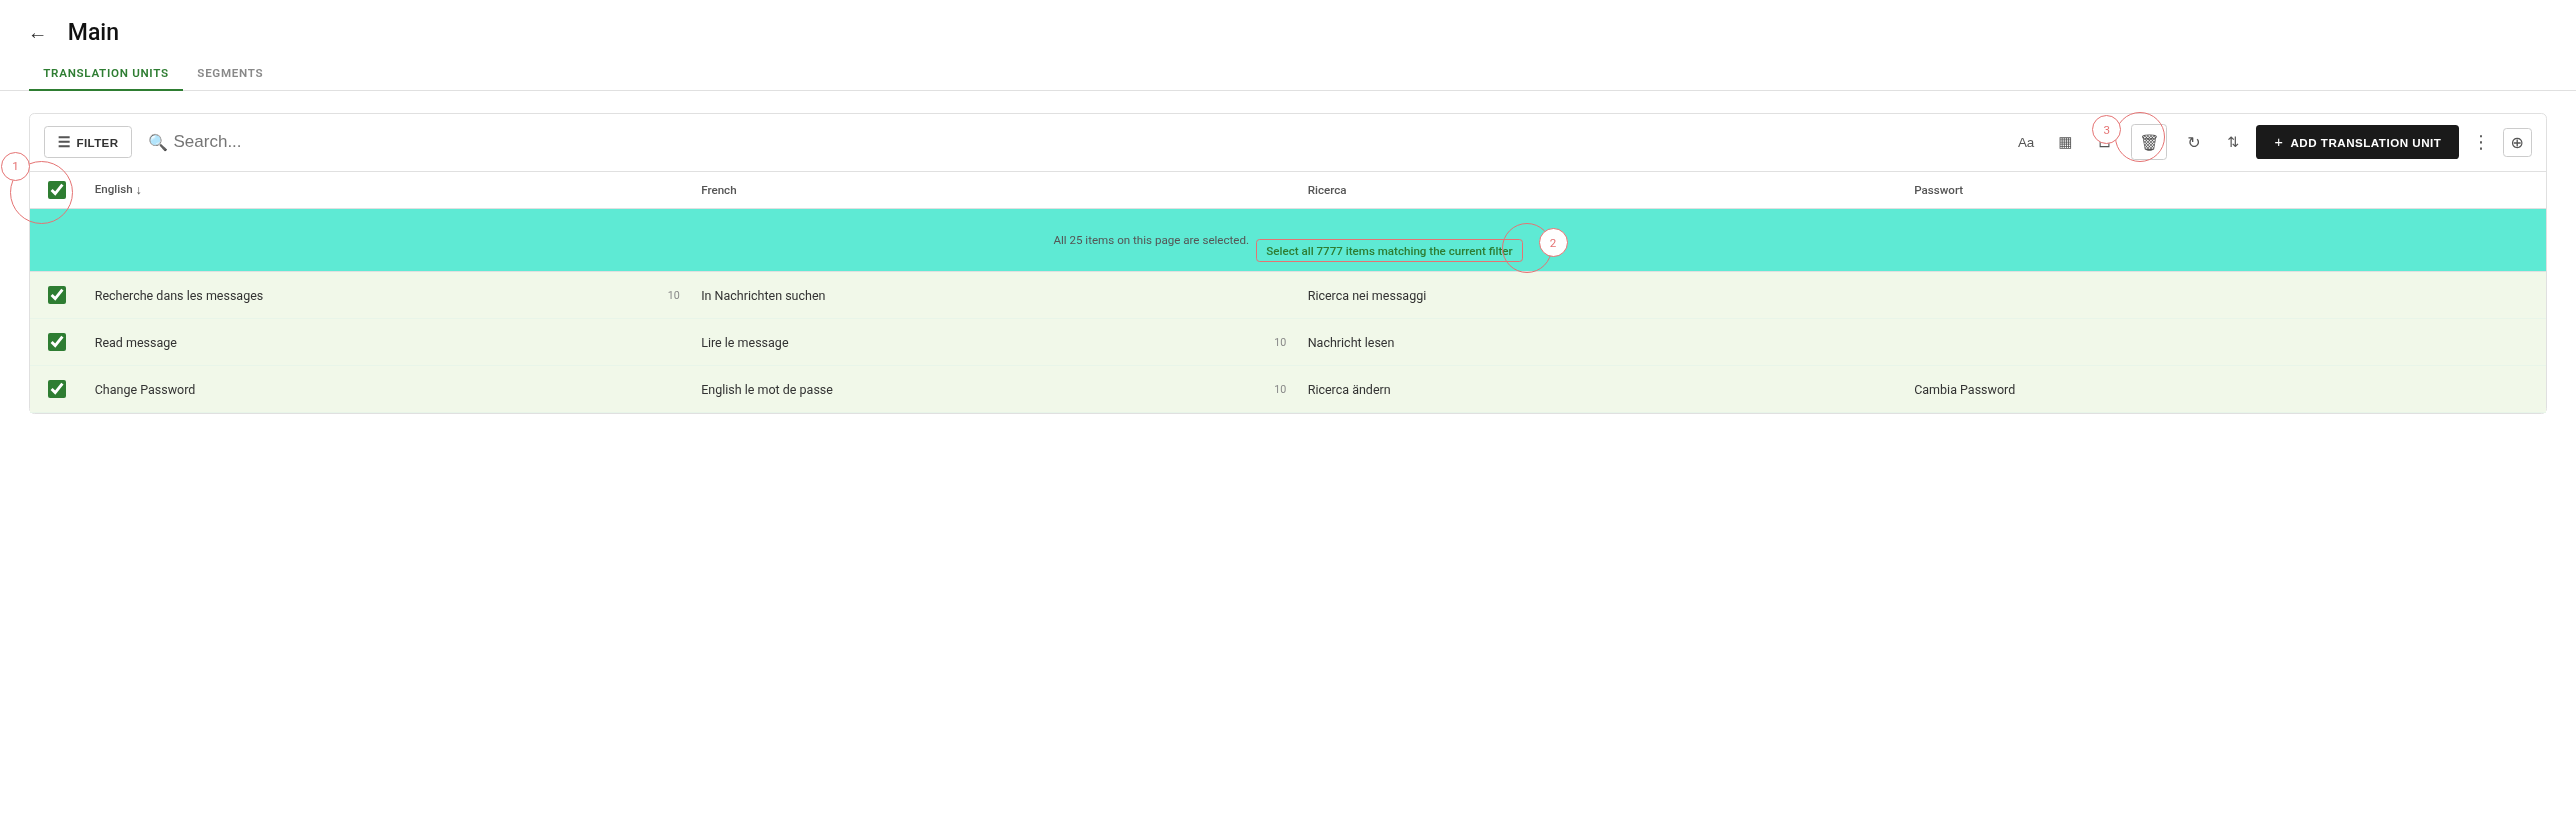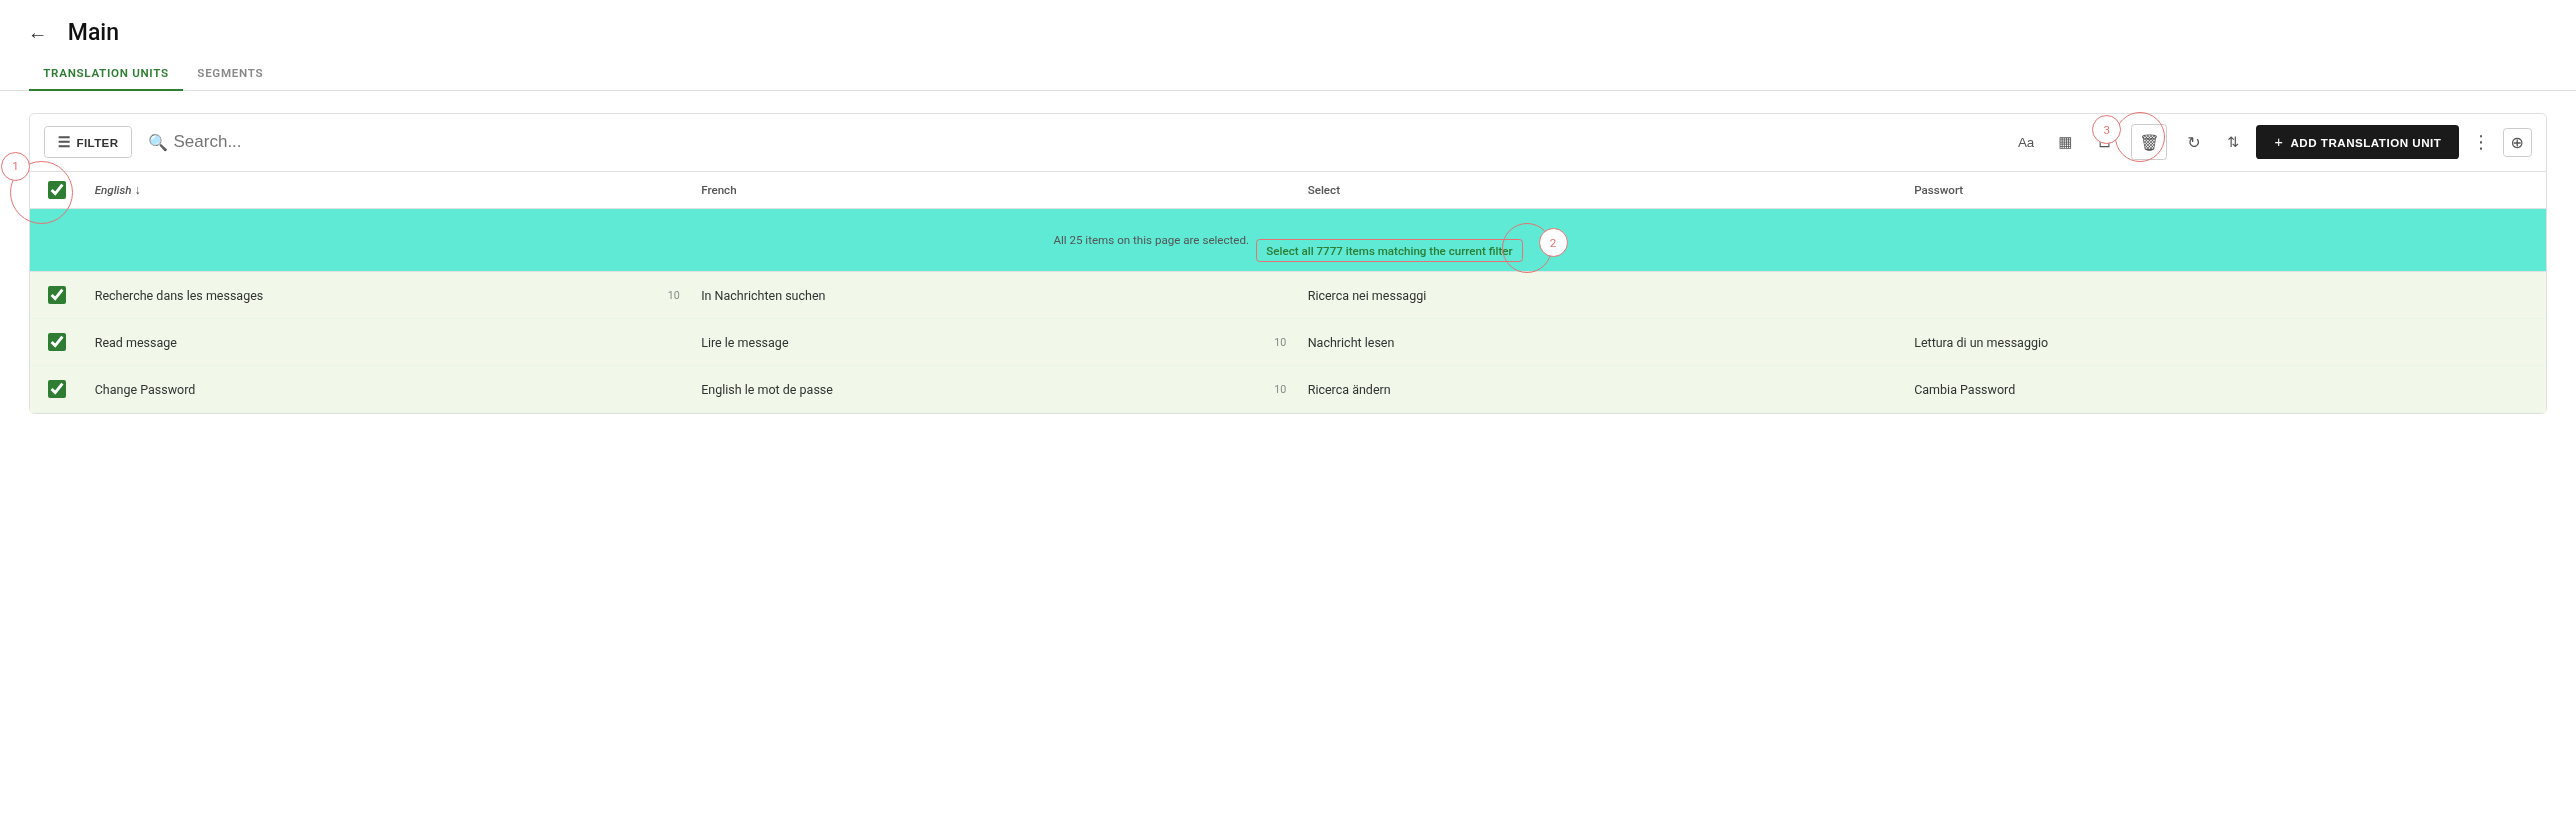--- a/index.html
+++ b/index.html
@@ -286,9 +286,8 @@
     
     .th-english {
       display: flex;
-      align-items: flex-end;
+      align-items: flex-start;
       gap: 3px;
-      font-style: italic;
     }
     .sort-arrow { font-size: 12.5px; color: #555; }
   </style>

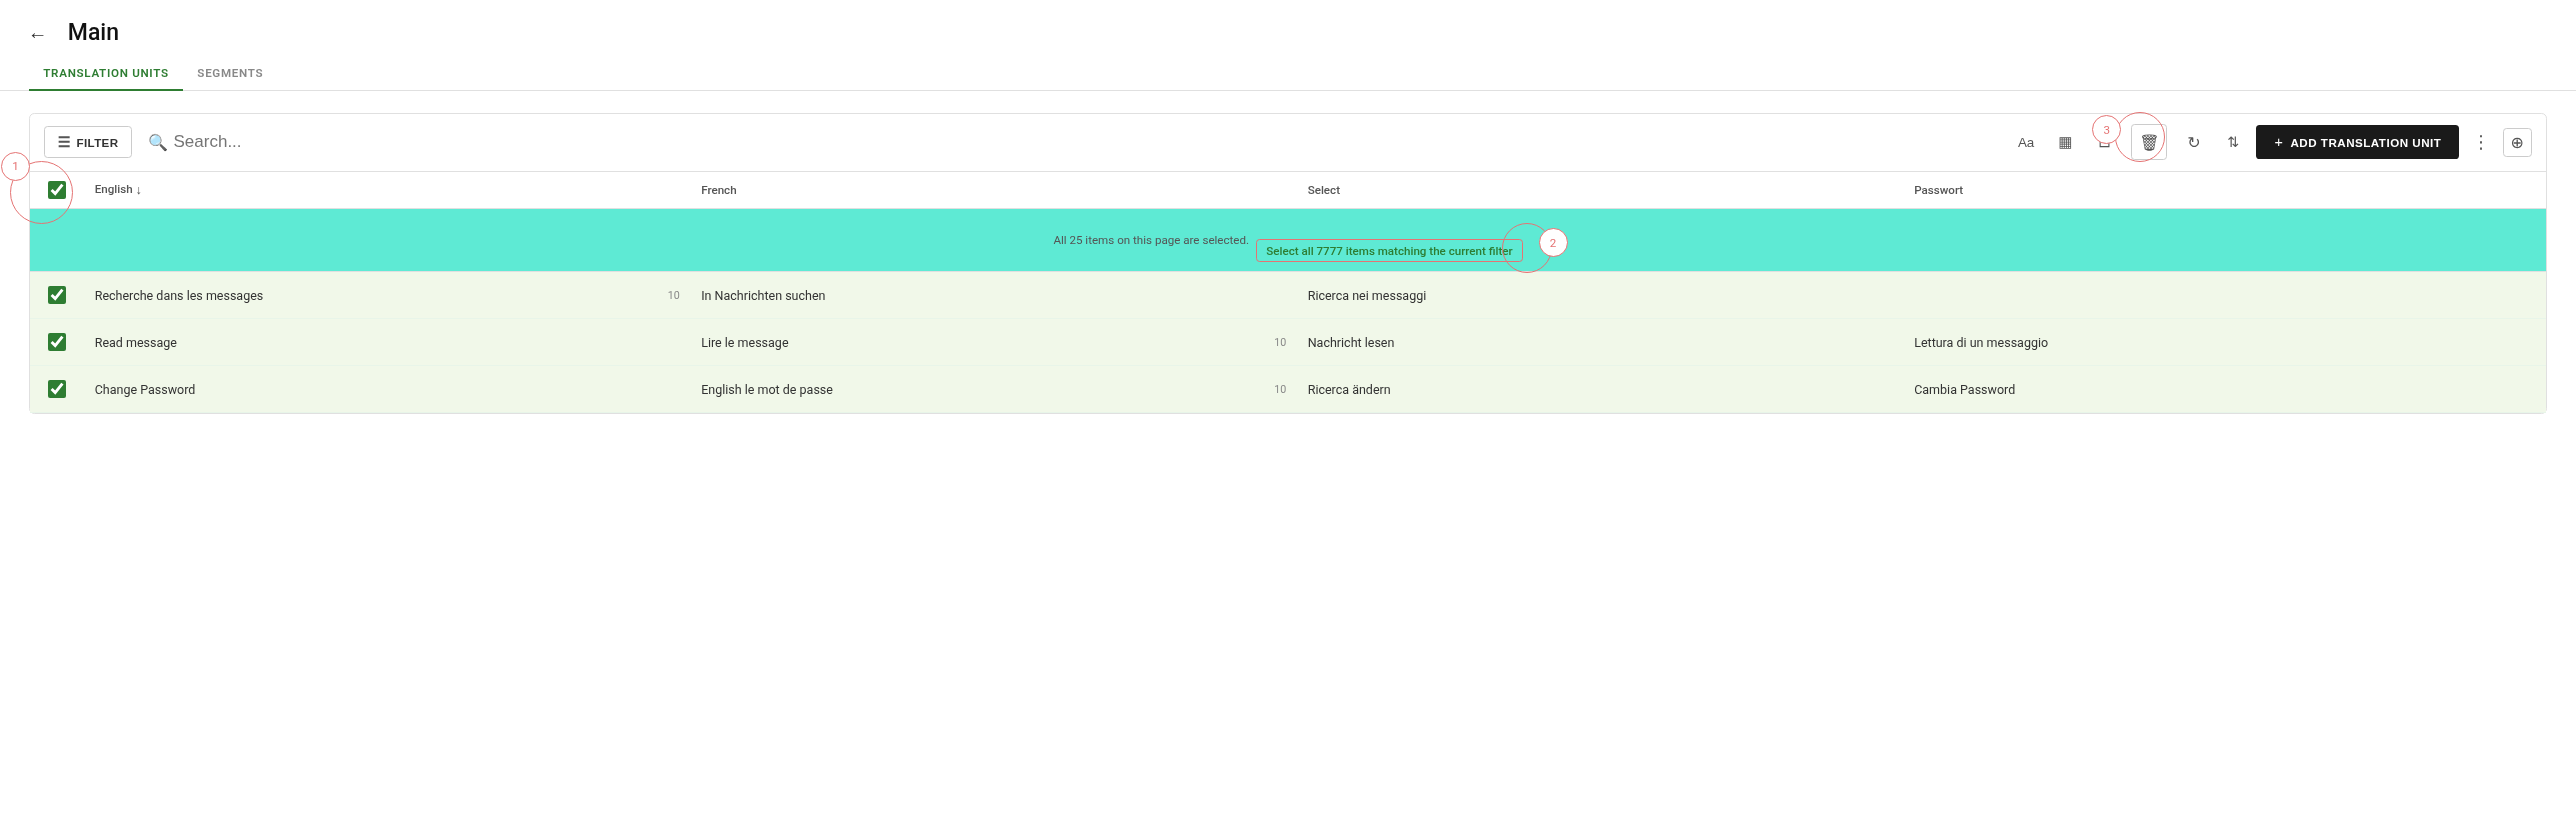--- a/index.html
+++ b/index.html
@@ -381,7 +381,7 @@
         </div>
       </div>
       <div class="th">French</div>
-      <div class="th">Select</div>
+      <div class="th">Ricerca</div>
       <div class="th">Passwort</div>
       <div class="th"></div>
     </div>

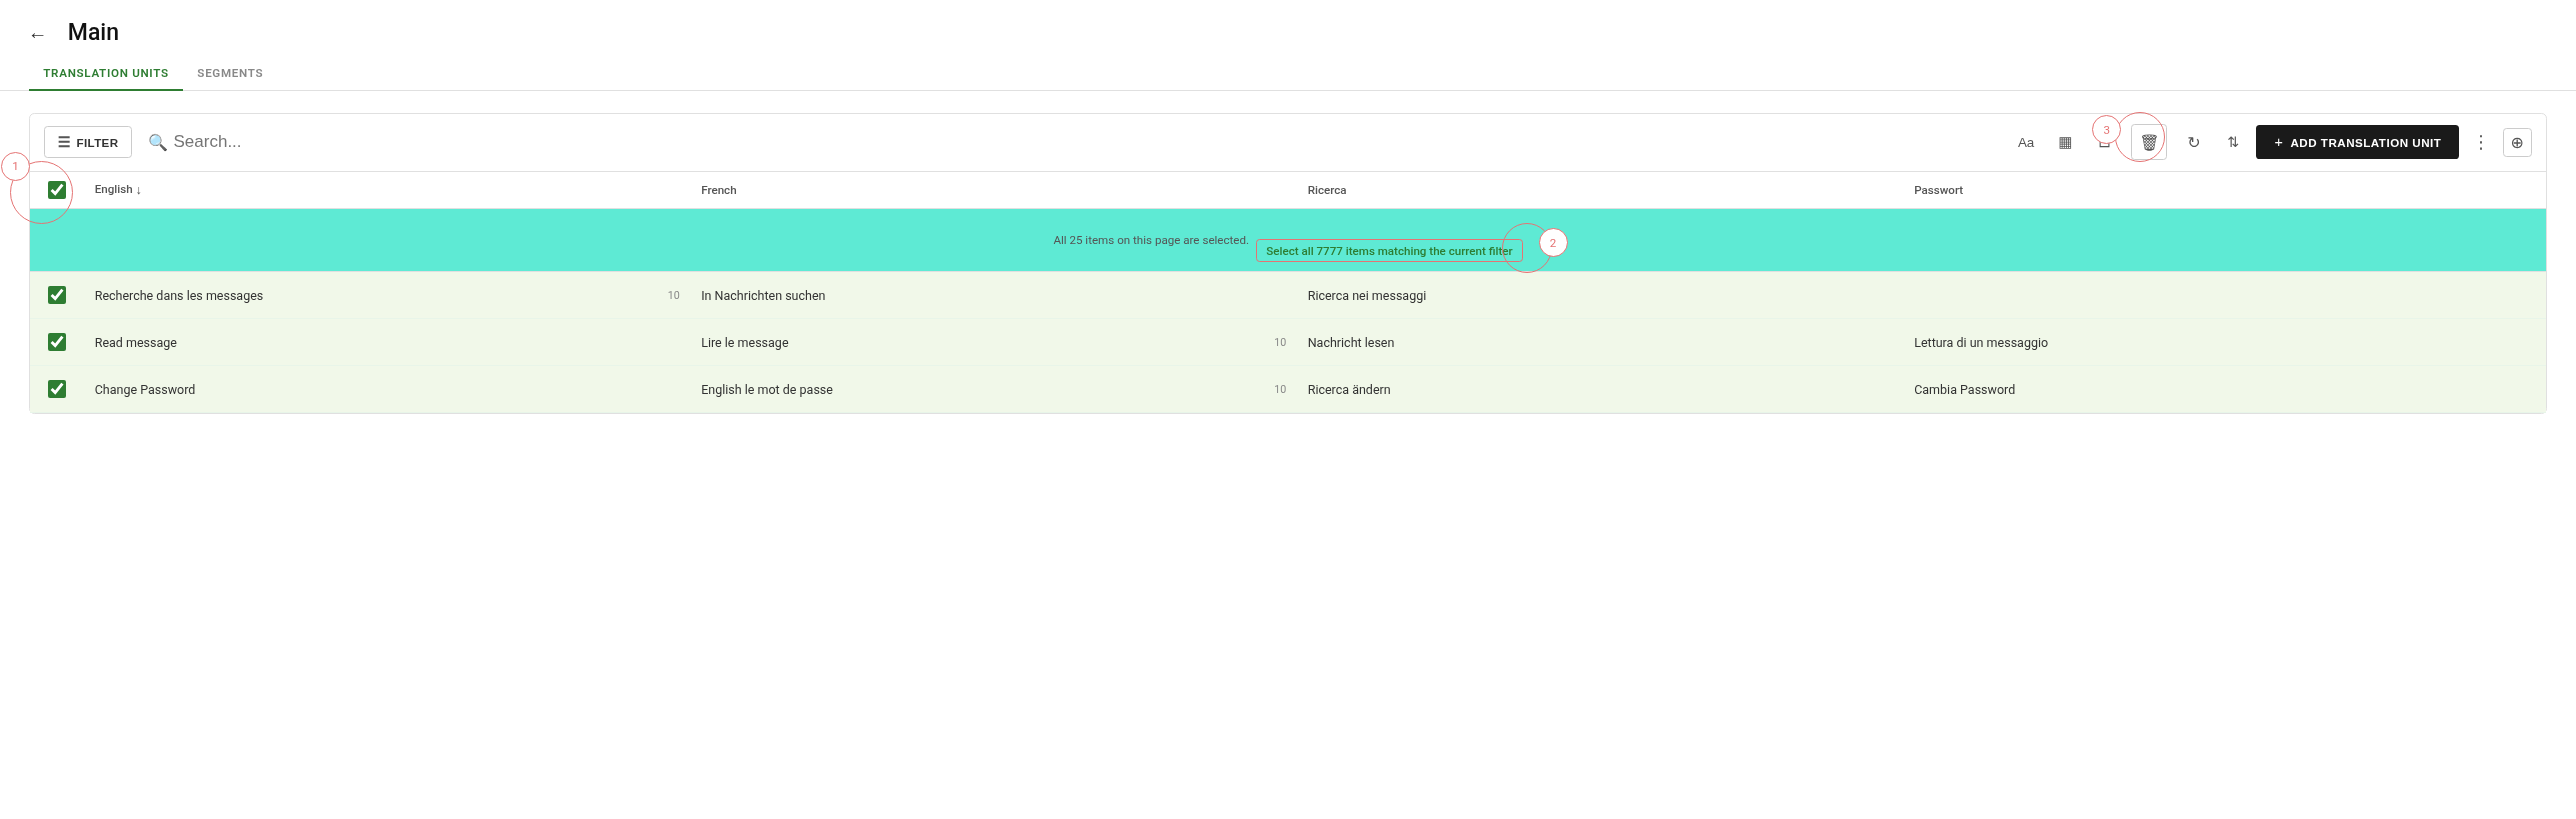--- a/index.html
+++ b/index.html
@@ -424,7 +424,6 @@
           </div>
         </div>
         <div class="td">Nachricht lesen</div>
-        <div class="td">Lettura di un messaggio</div>
         <div class="td"></div>
       </div>
 

